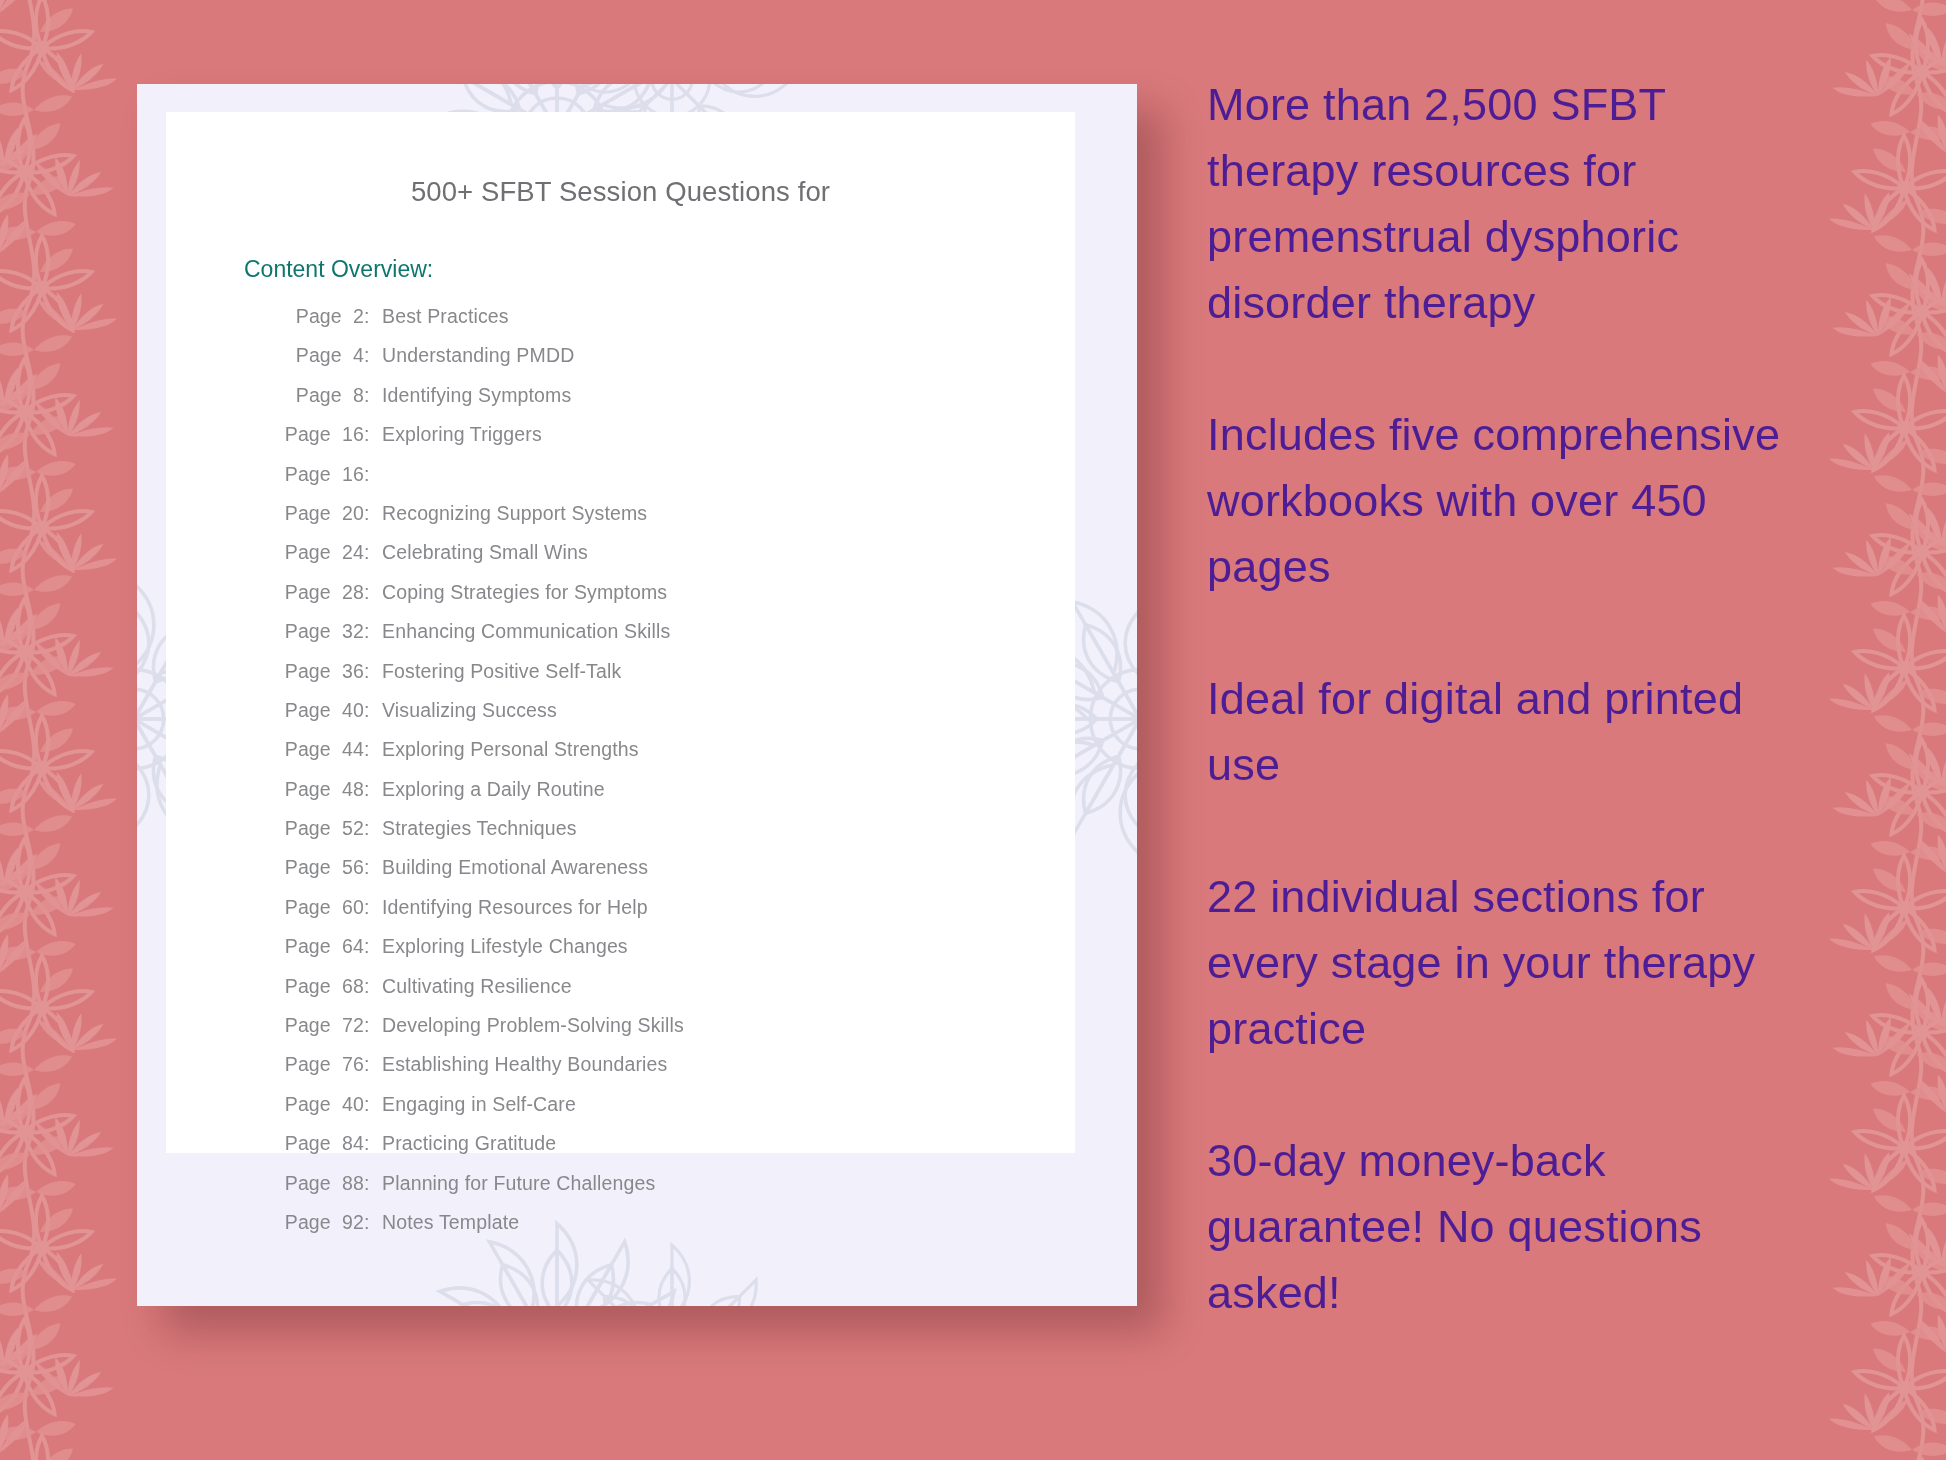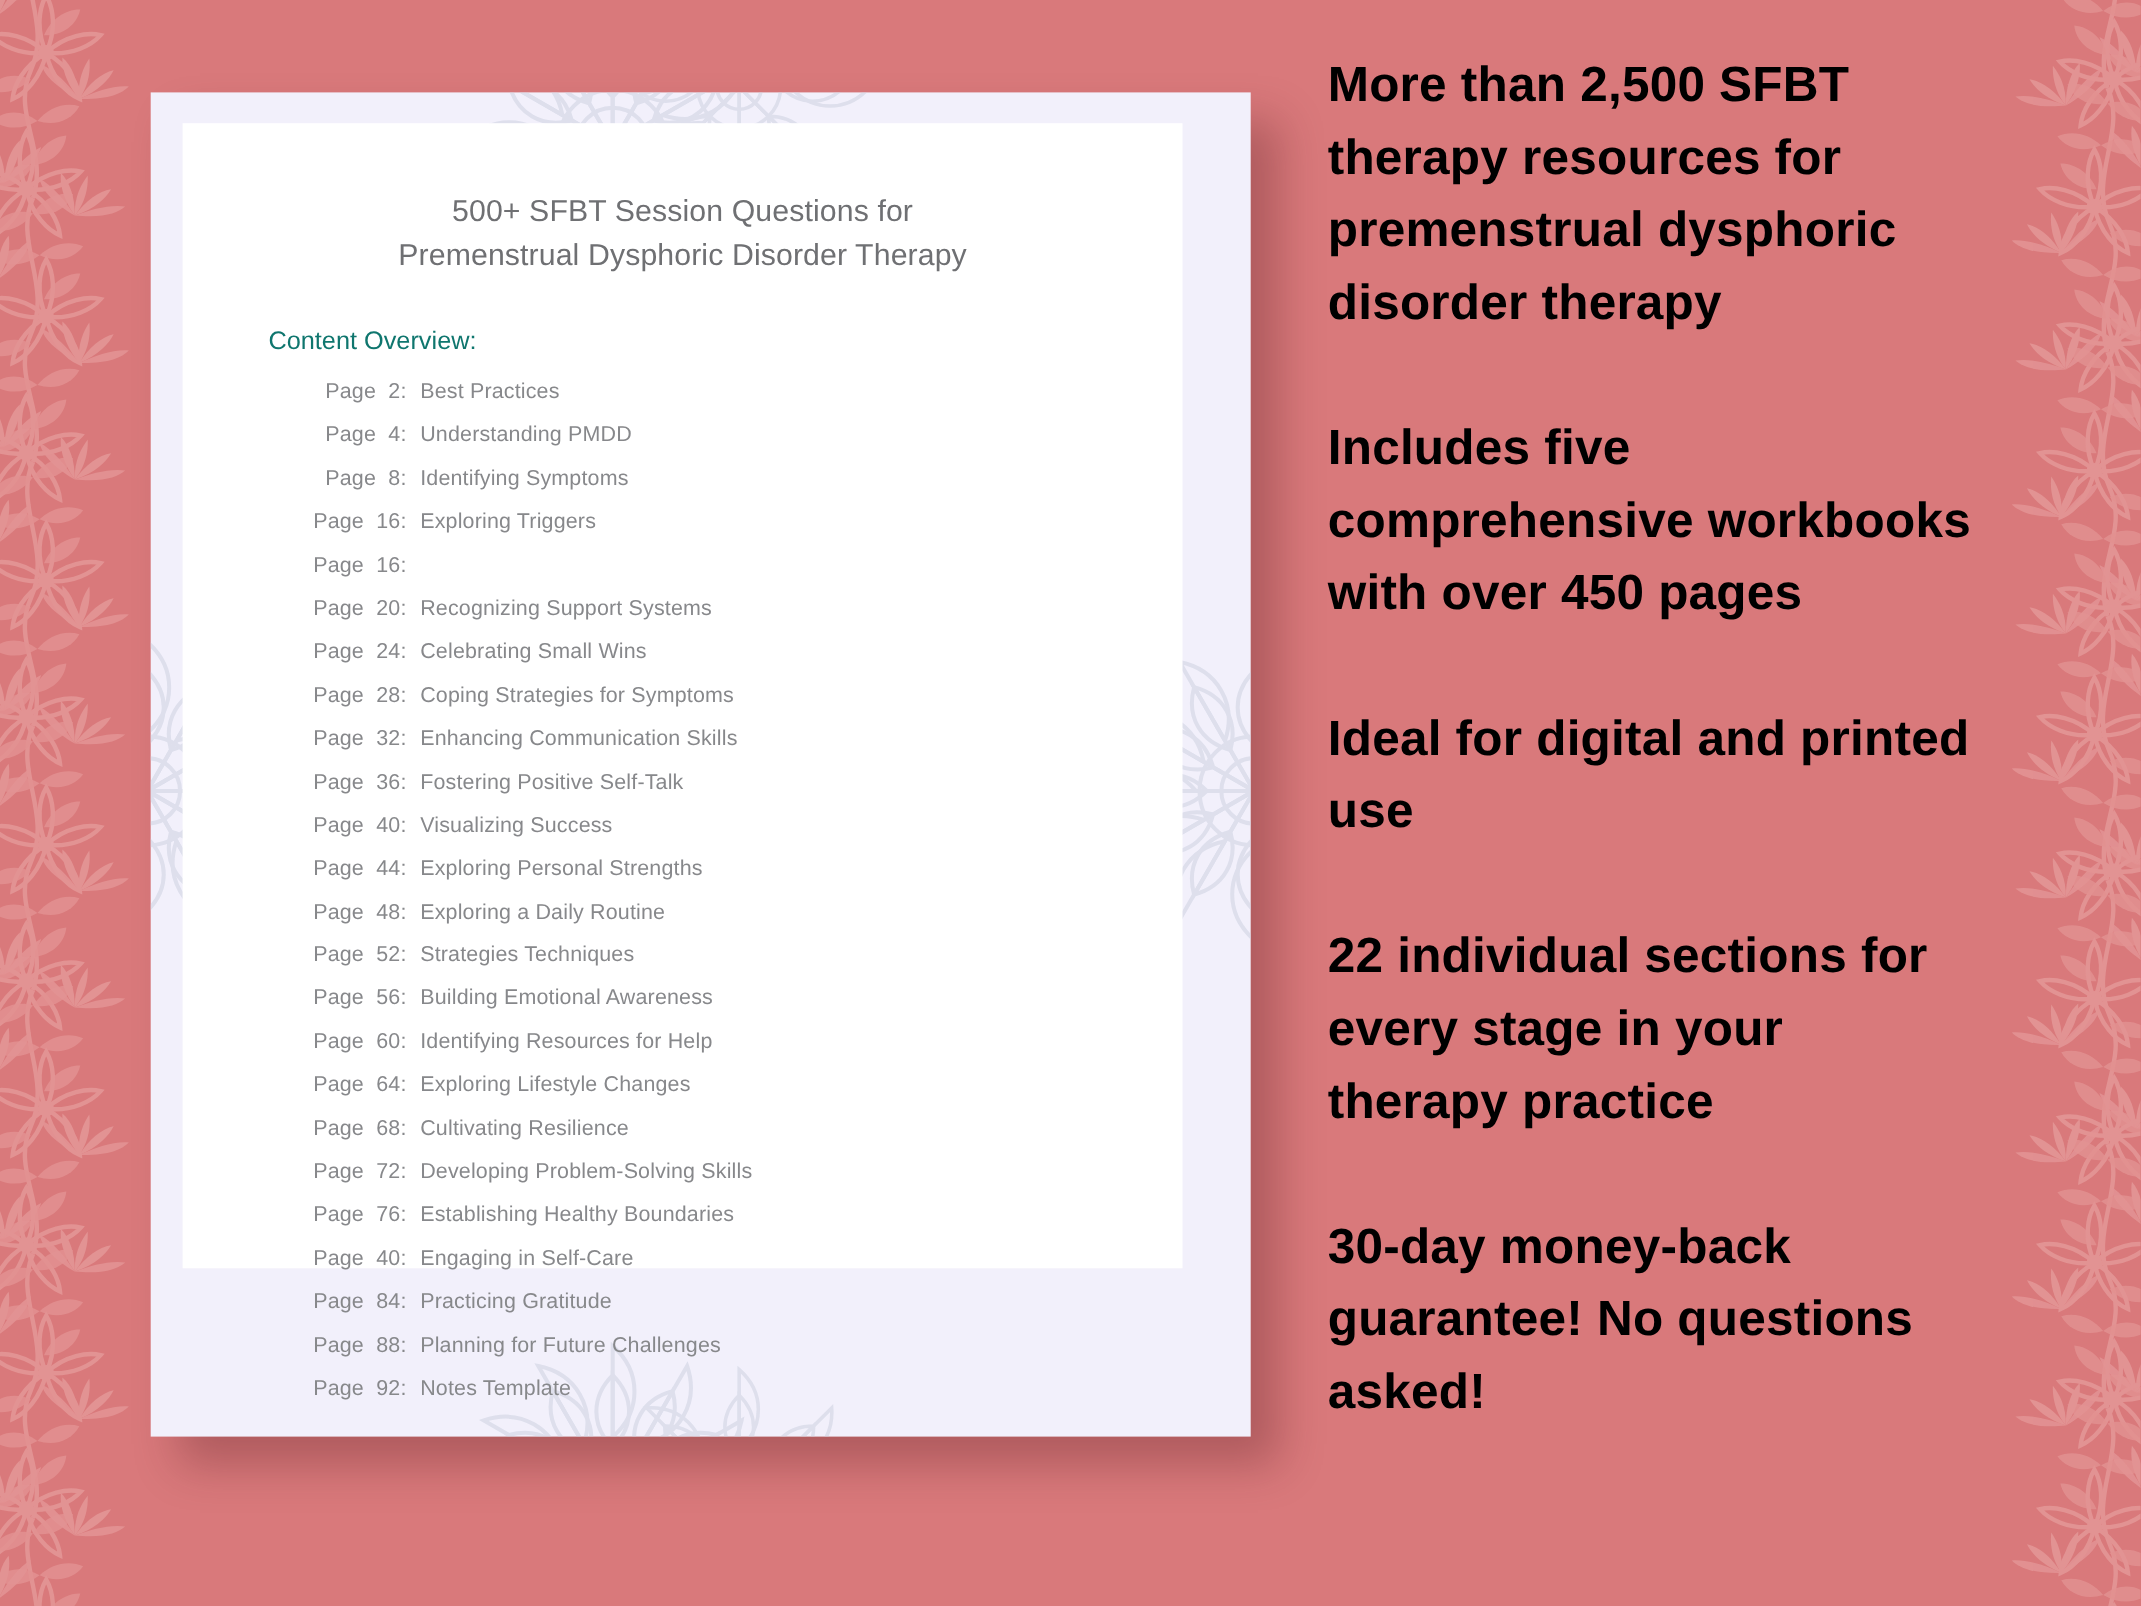--- a/index.html
+++ b/index.html
@@ -93,12 +93,13 @@
     width:590px;
   }
   .mk-para {
-    color:#000000;
+    color:#4c1d95;
     font-size:45px;
     line-height:66px;
-    font-weight:700;
+    font-weight:400;
     margin-bottom:66px;
     letter-spacing:.2px;
+    margin-top:28px;
   }
   .mk-para:last-child { margin-bottom:0; }
 </style>

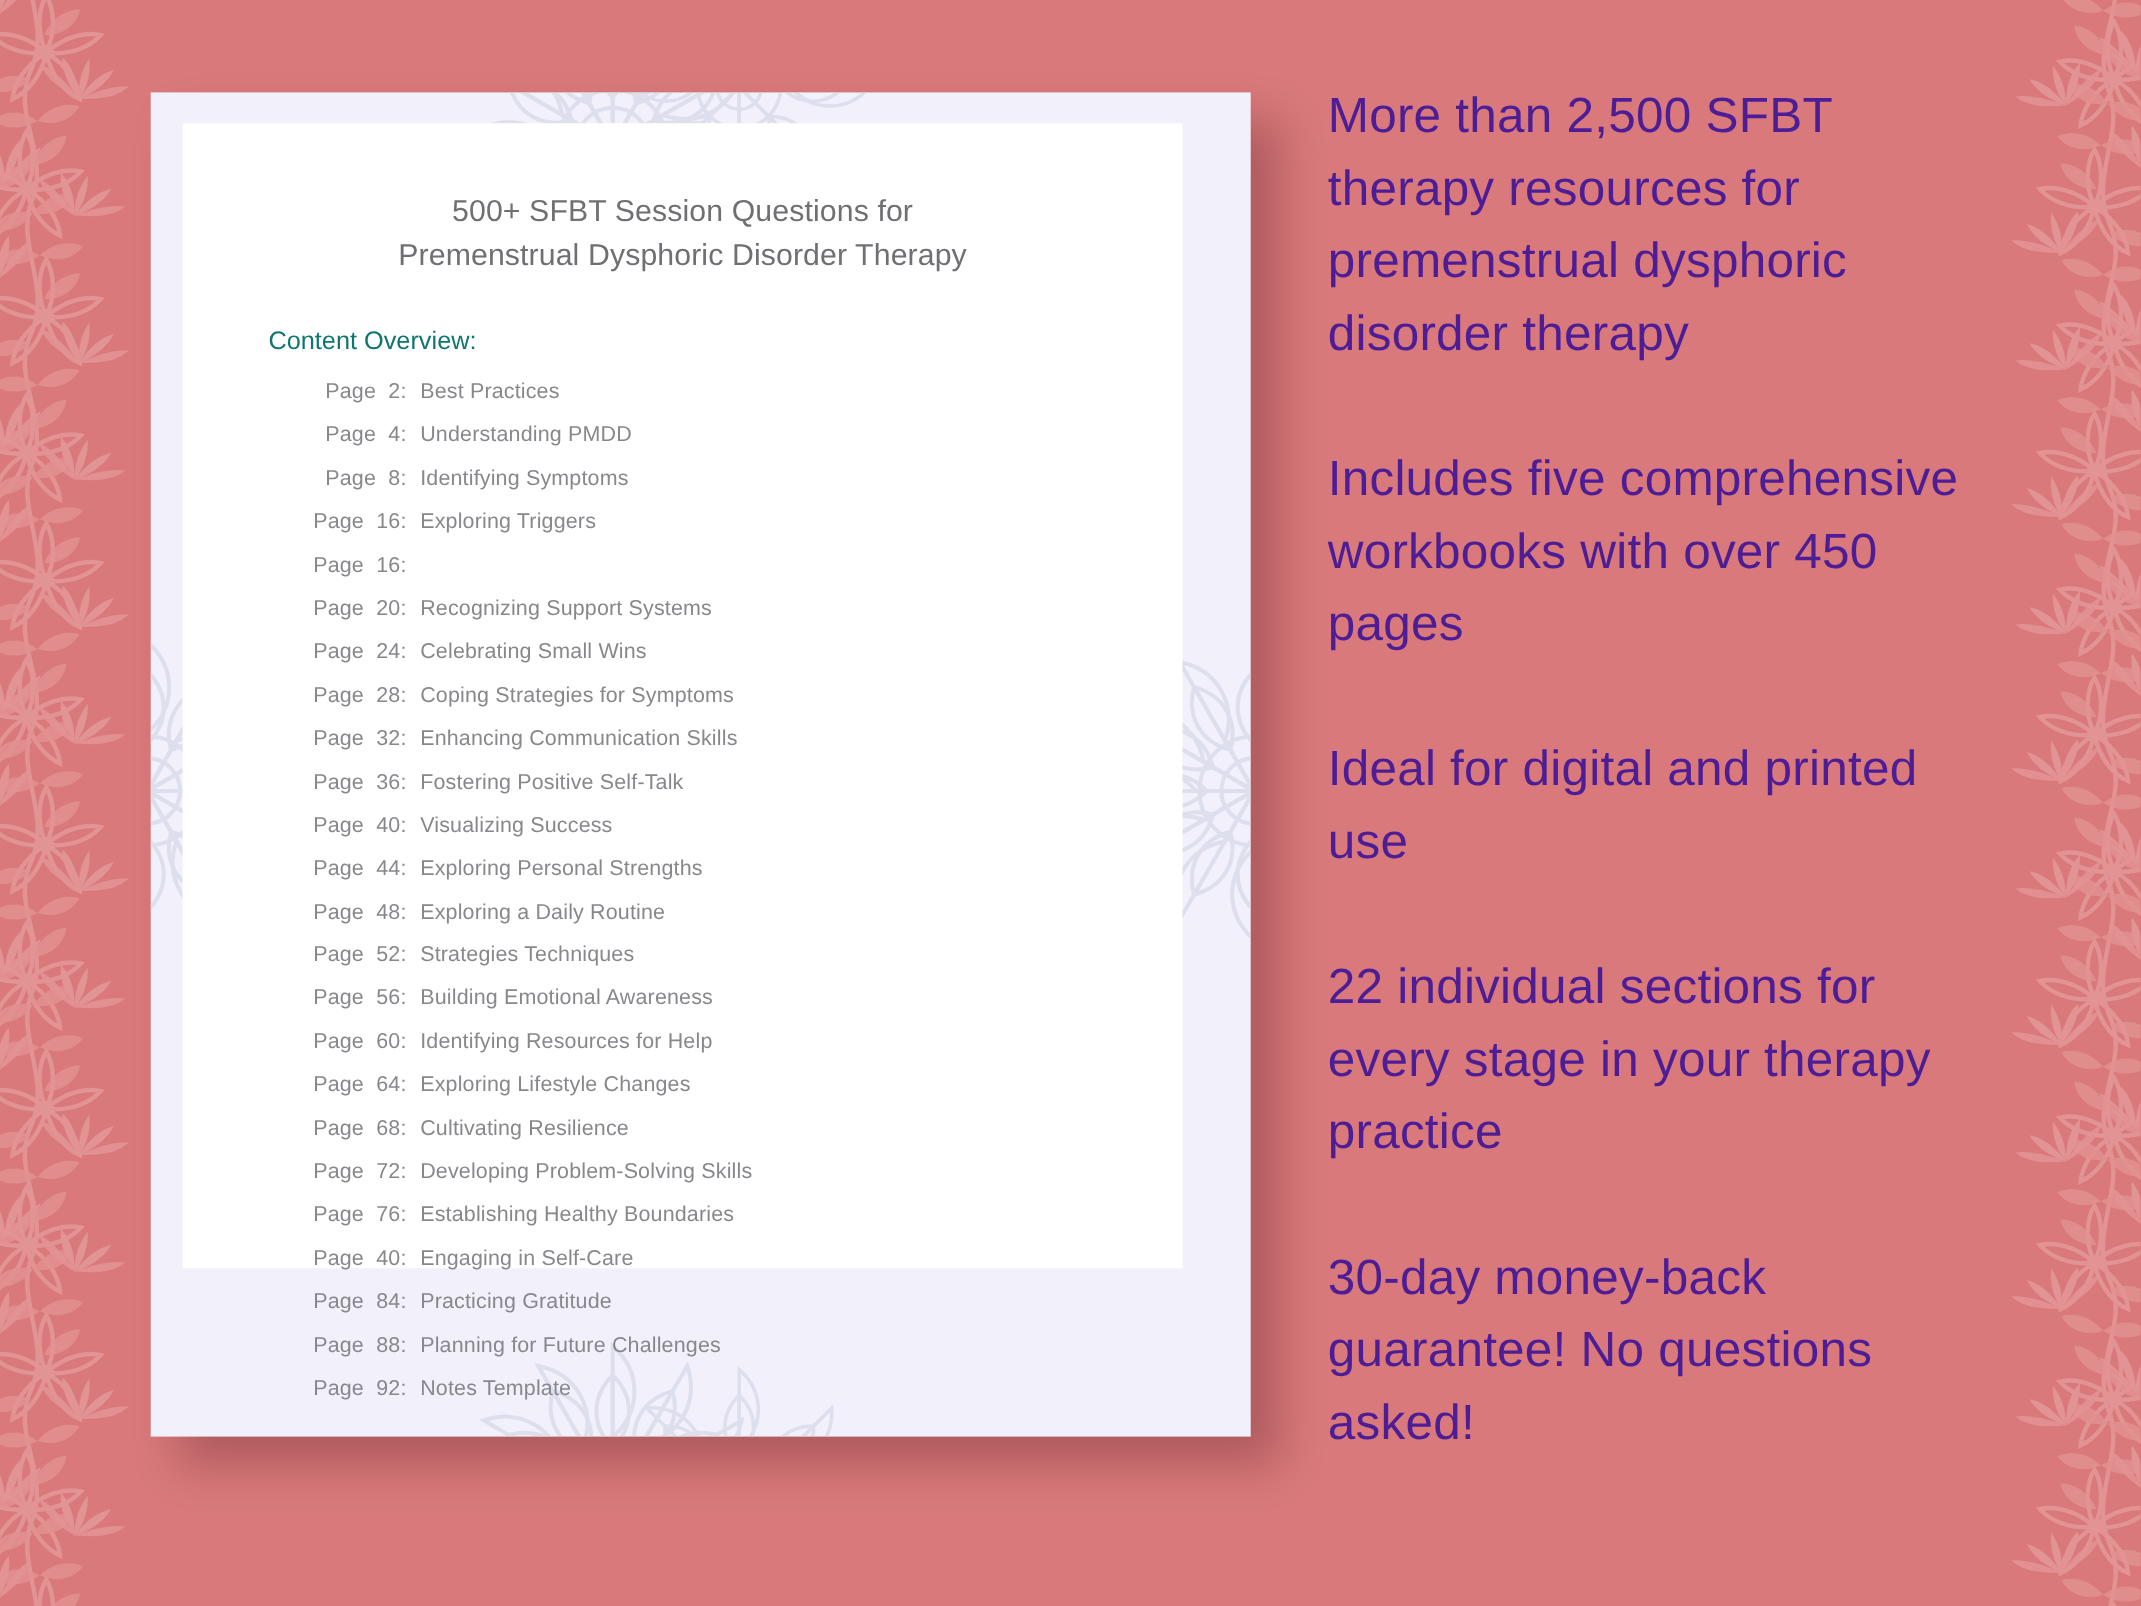--- a/index.html
+++ b/index.html
@@ -288,7 +288,6 @@
     <div class="page">
       <div class="doc-title">
         <div>500+ SFBT Session Questions for</div>
-        <div>Premenstrual Dysphoric Disorder Therapy</div>
       </div>
 
       <div class="overview-label">Content Overview:</div>

